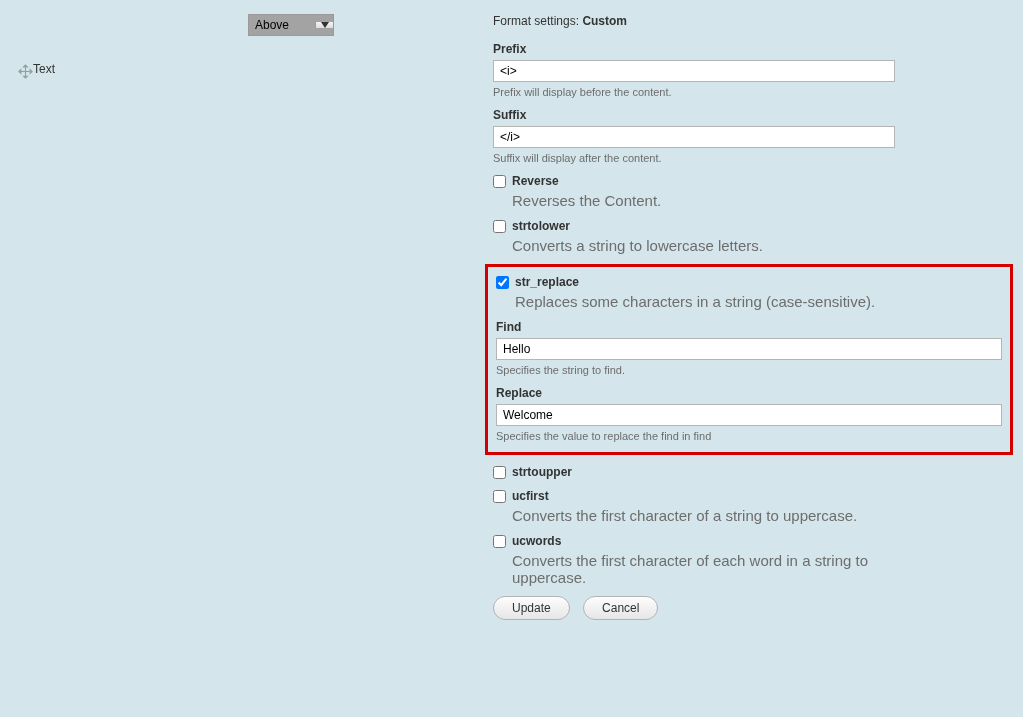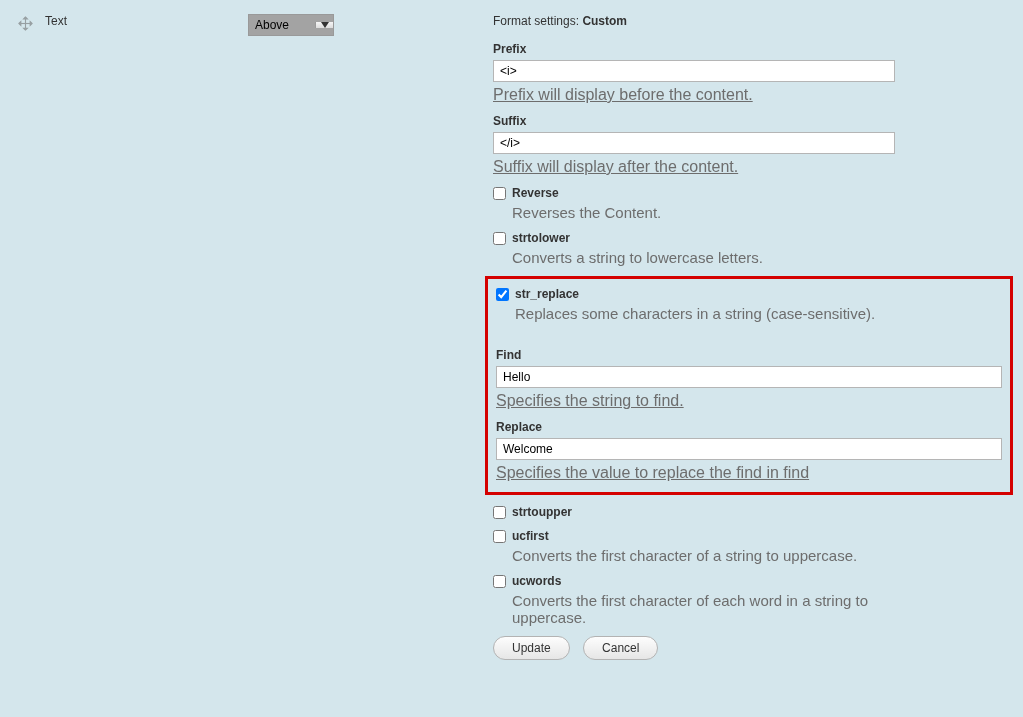--- a/index.html
+++ b/index.html
@@ -21,7 +21,8 @@
     width: 230px;
     display: flex;
     align-items: flex-start;
-    gap: 12px;
+    gap: 0;
+    margin-top: 48px;
   }
   .move-icon {
     width: 15px;

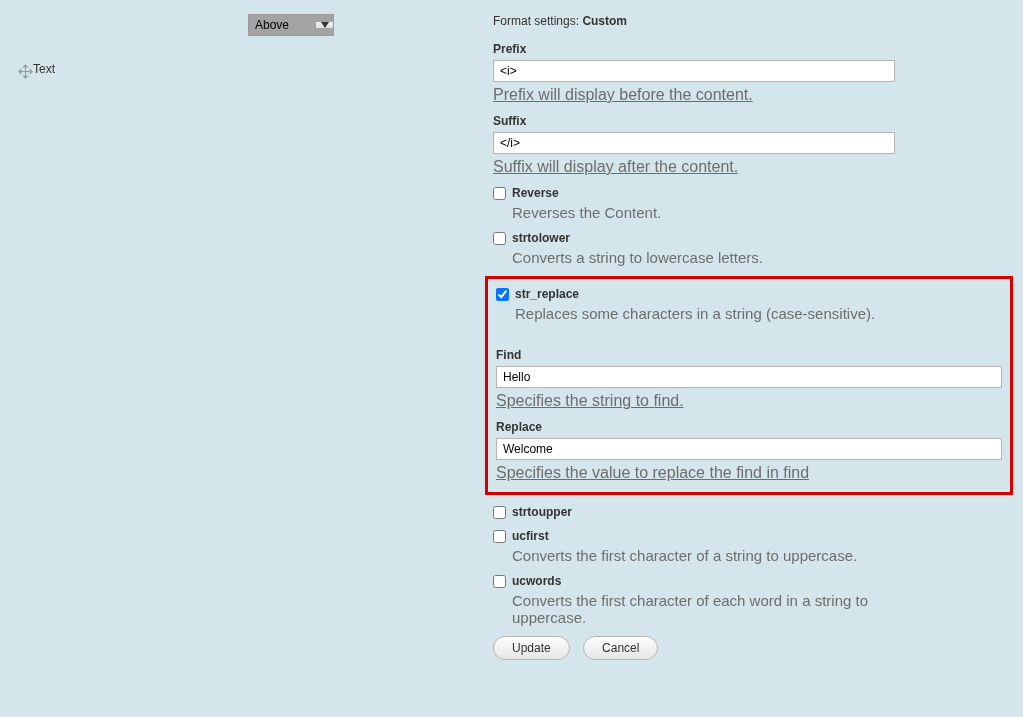--- a/index.html
+++ b/index.html
@@ -77,9 +77,8 @@
   }
   .desc {
     color: #6d6d6d;
-    font-size: 16px;
+    font-size: 11px;
     margin-top: 4px;
-    text-decoration: underline;
   }
   .check-line {
     display: flex;

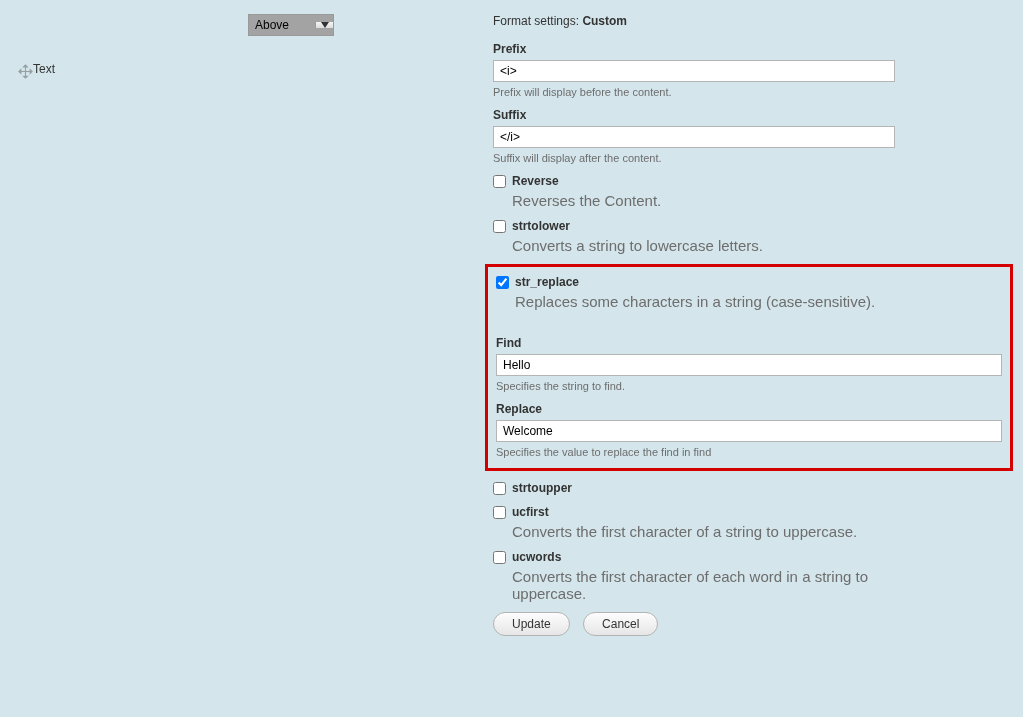--- a/index.html
+++ b/index.html
@@ -185,7 +185,7 @@
     </div>
 
     <div class="highlight-box">
-      <div class="group" style="margin-bottom:26px;">
+      <div class="group" style="margin-bottom:10px;">
         <div class="check-line">
           <input type="checkbox" checked="" style="">
           <label>str_replace</label>

